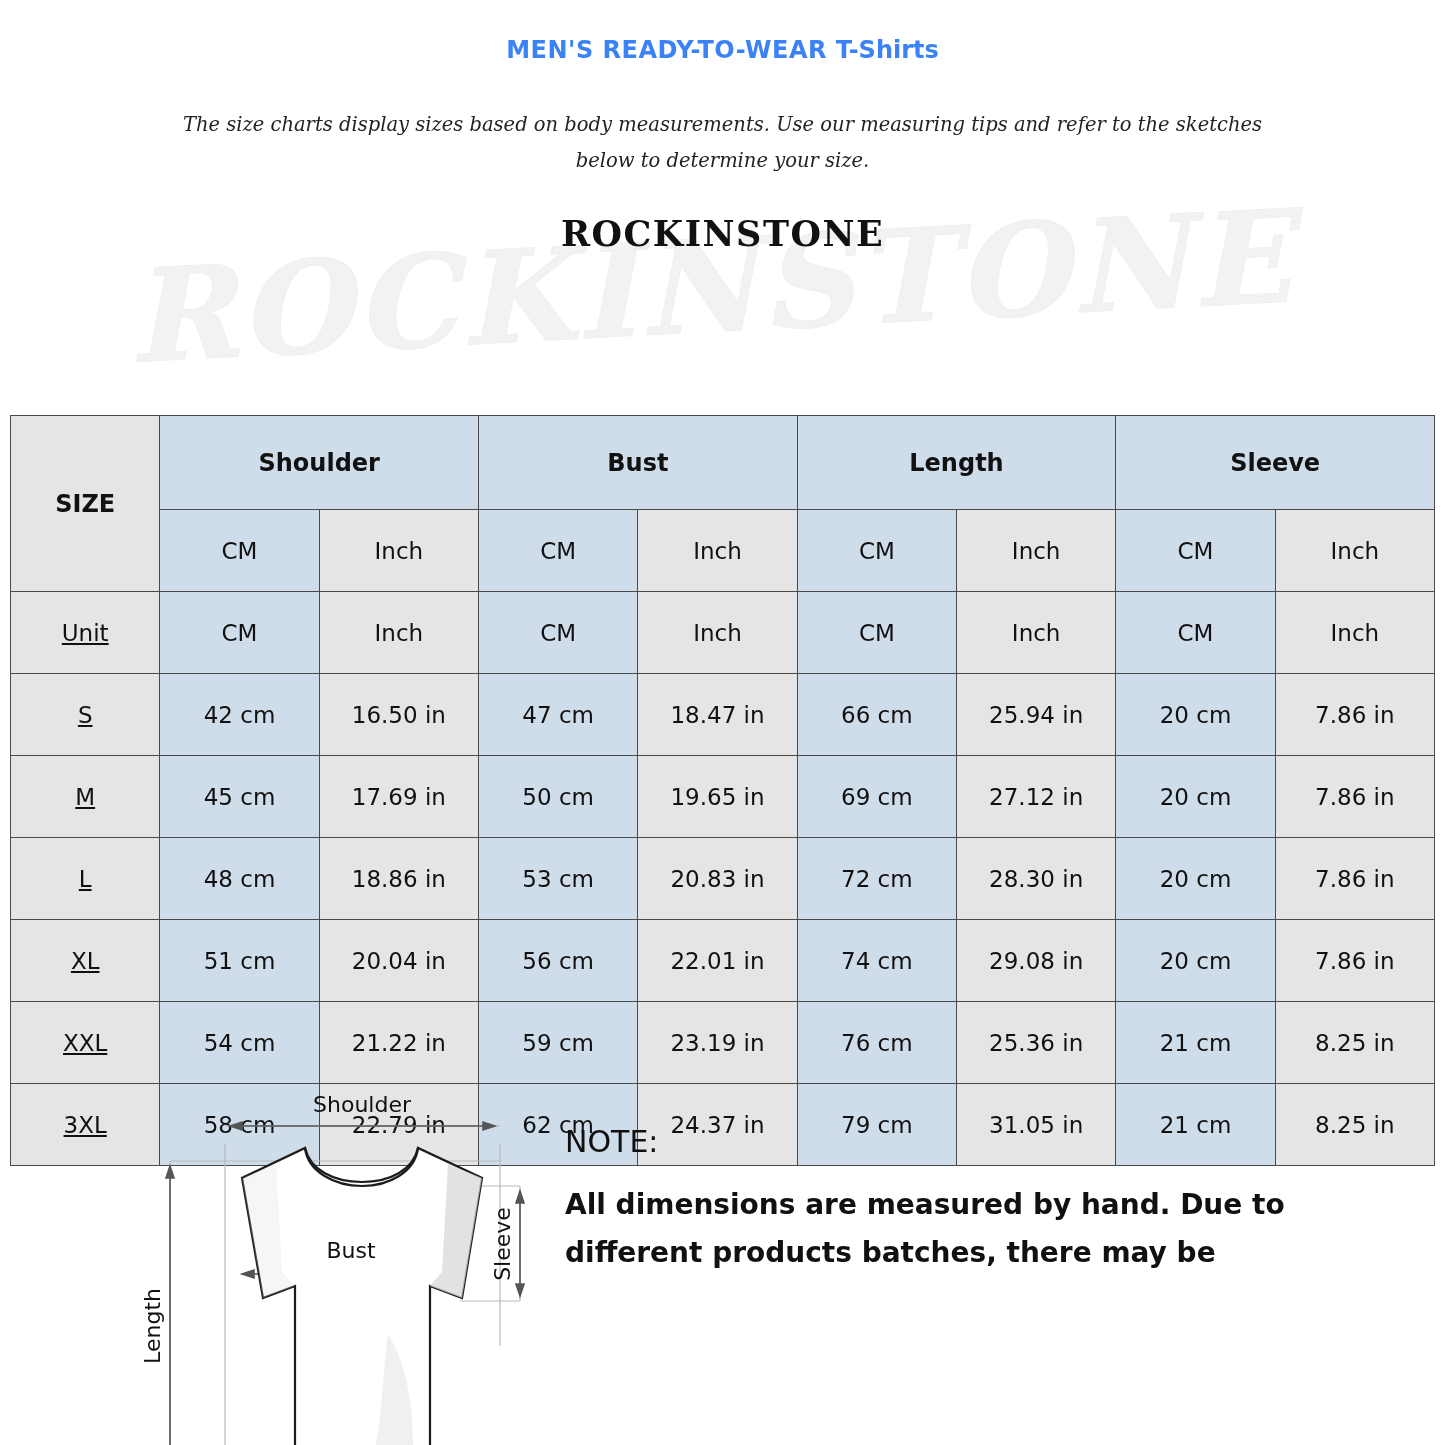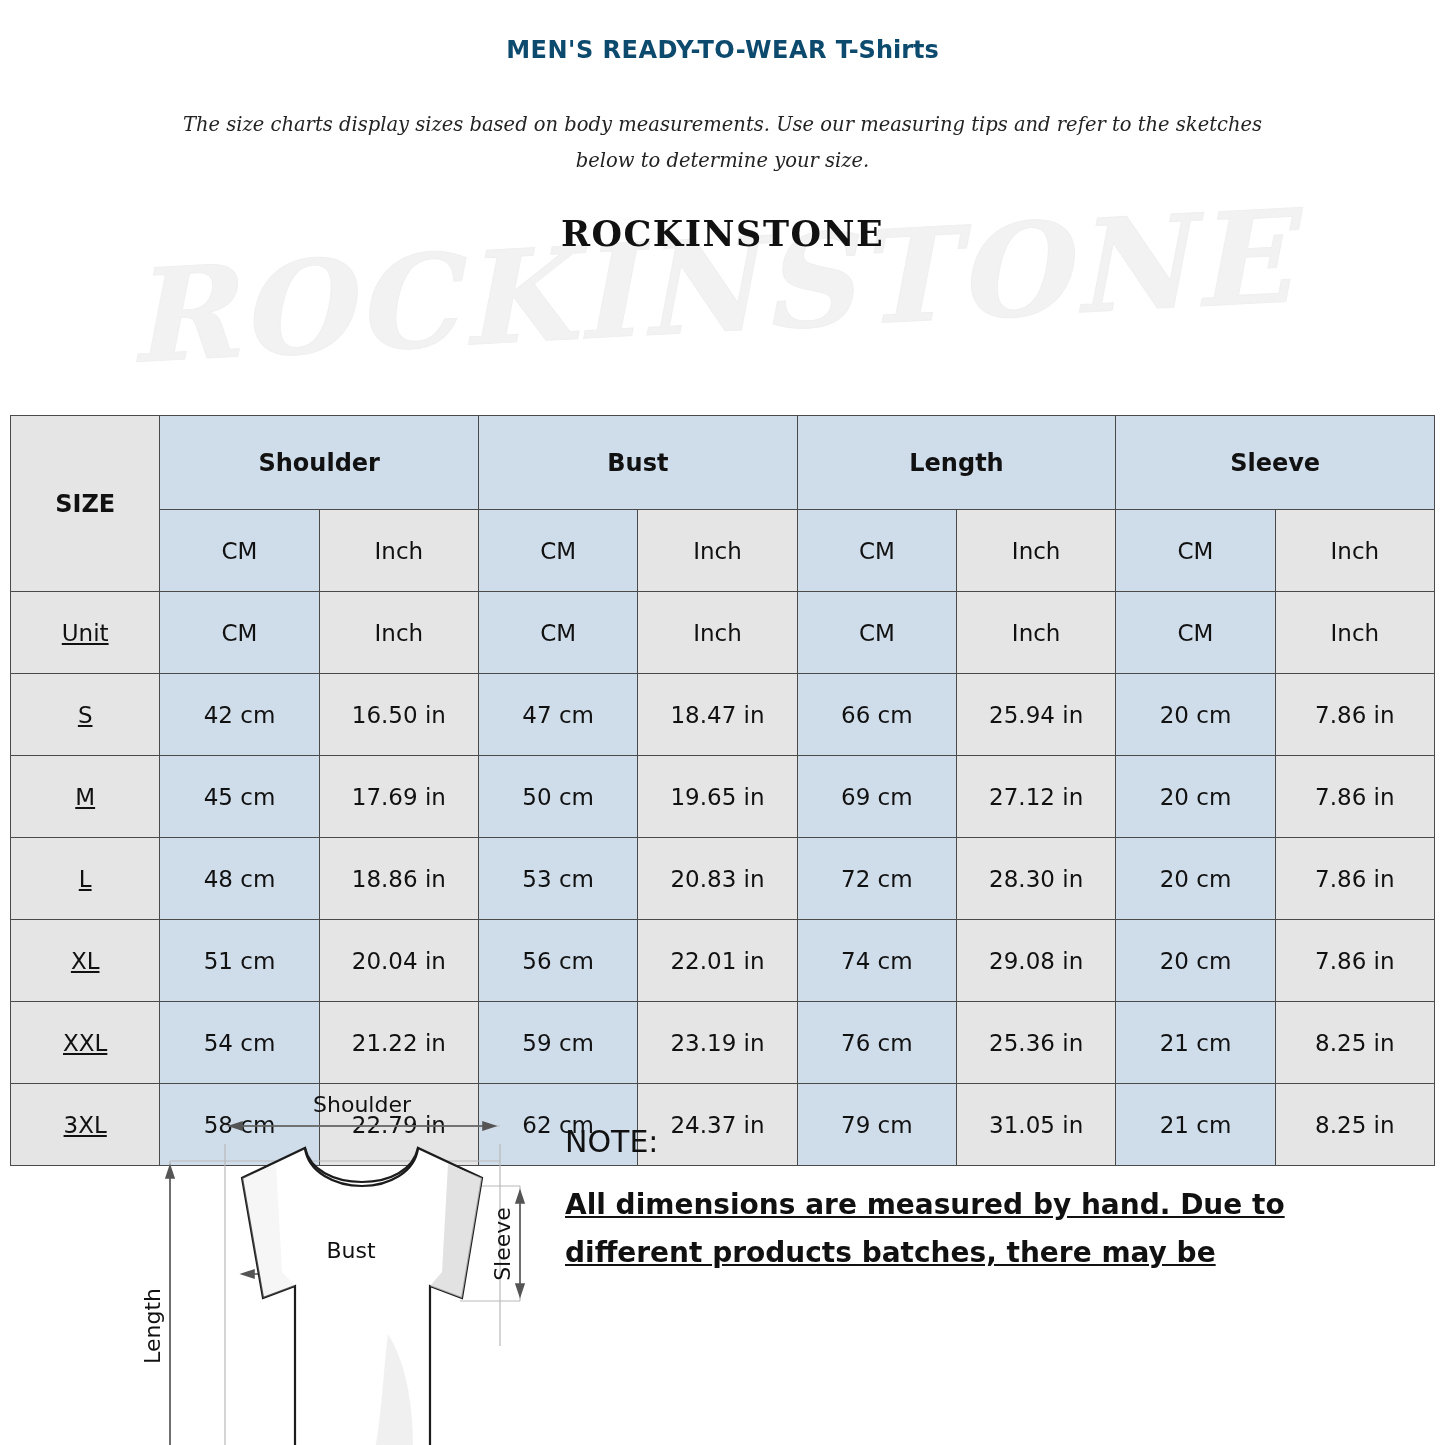--- a/index.html
+++ b/index.html
@@ -50,7 +50,7 @@
     font-size: 24px;
     font-weight: 700;
     letter-spacing: 0.5px;
-    color: #0c4a6e;
+    color: #3b82f6;
   }
   .subtitle .thin { font-weight: 700; letter-spacing: 0px; }
   .desc {

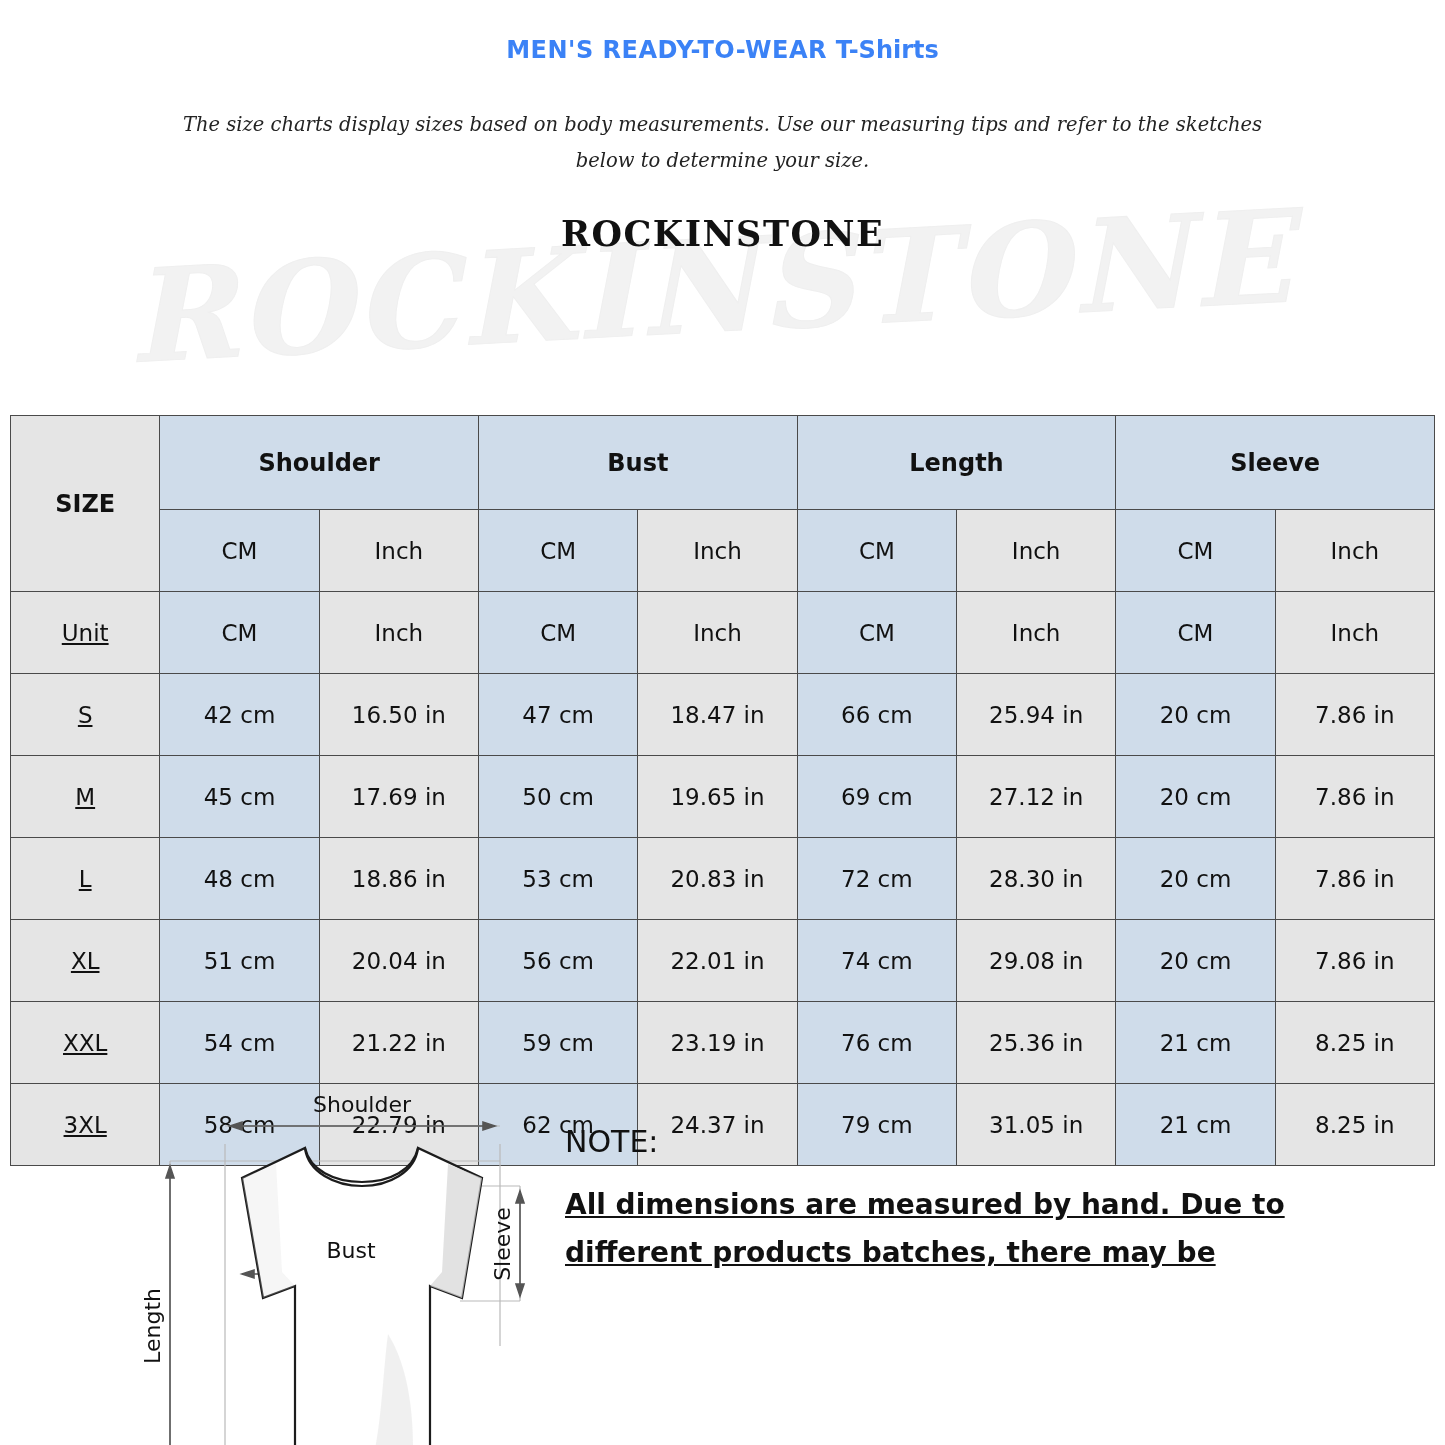--- a/index.html
+++ b/index.html
@@ -128,7 +128,6 @@
     font-weight: 700;
     line-height: 1.72;
     color: #111;
-    text-decoration: underline;
   }
 </style>
 </head>

